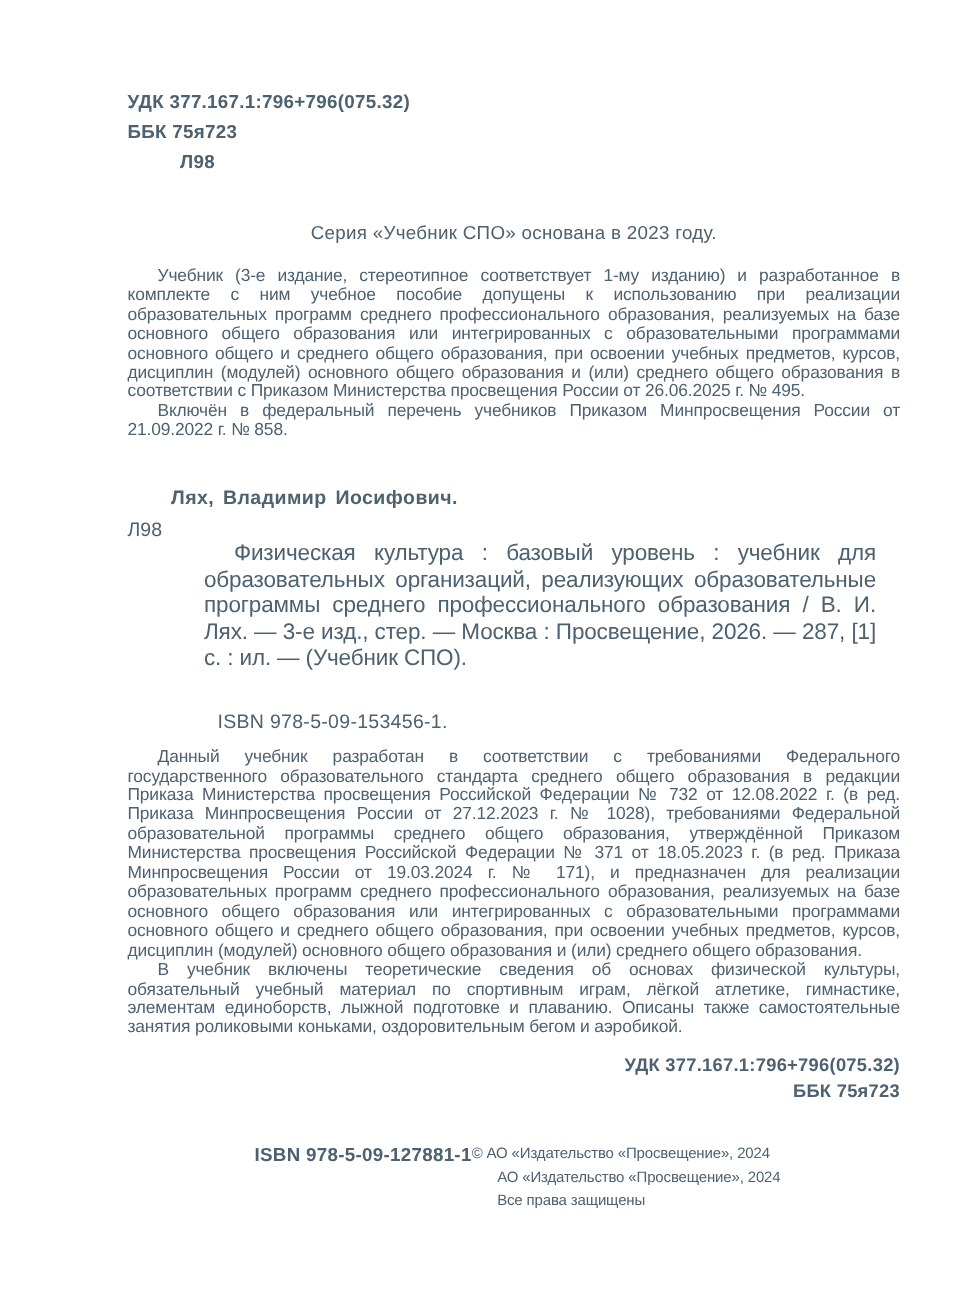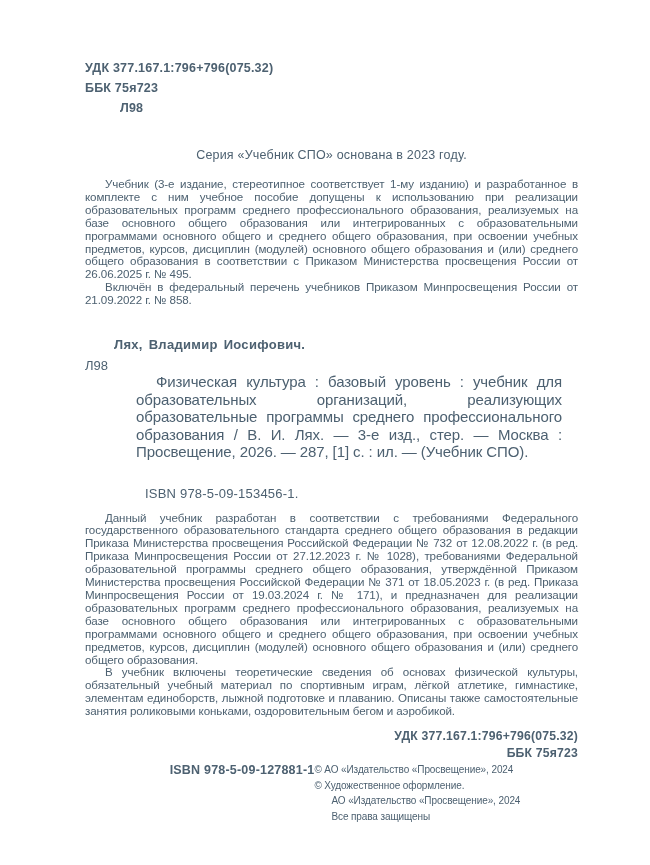--- a/index.html
+++ b/index.html
@@ -15,7 +15,7 @@
     position: relative;
     width: 650px;
     height: 865px;
-    padding: 58px 72px 0 85px;
+    padding: 58px 50px 0 85px;
     box-sizing: border-box;
   }
 

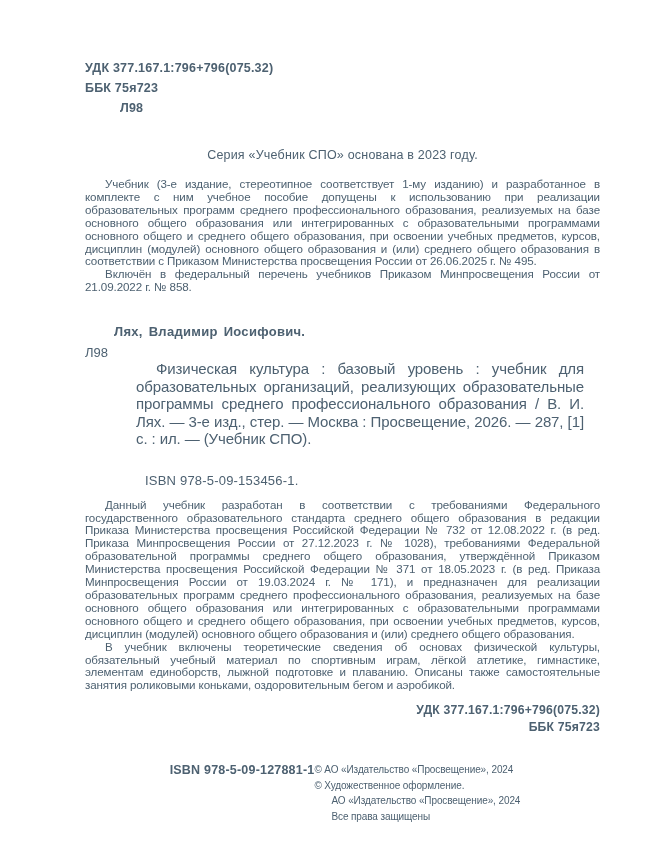--- a/index.html
+++ b/index.html
@@ -153,7 +153,6 @@
     <div class="footer-isbn">ISBN 978-5-09-127881-1</div>
     <div class="copyright">
       <div>©  АО «Издательство «Просвещение», 2024</div>
-      <div>©  Художественное оформление.</div>
       <div class="cont">АО «Издательство «Просвещение», 2024</div>
       <div class="cont">Все права защищены</div>
     </div>

